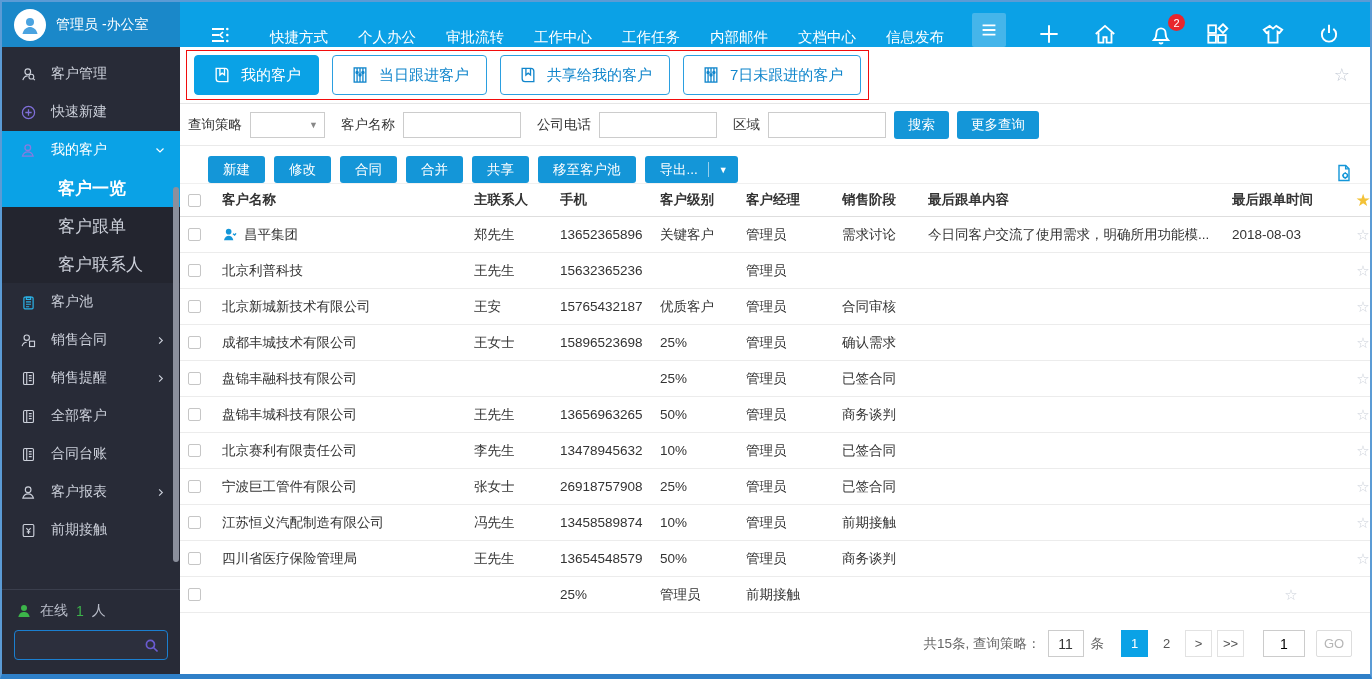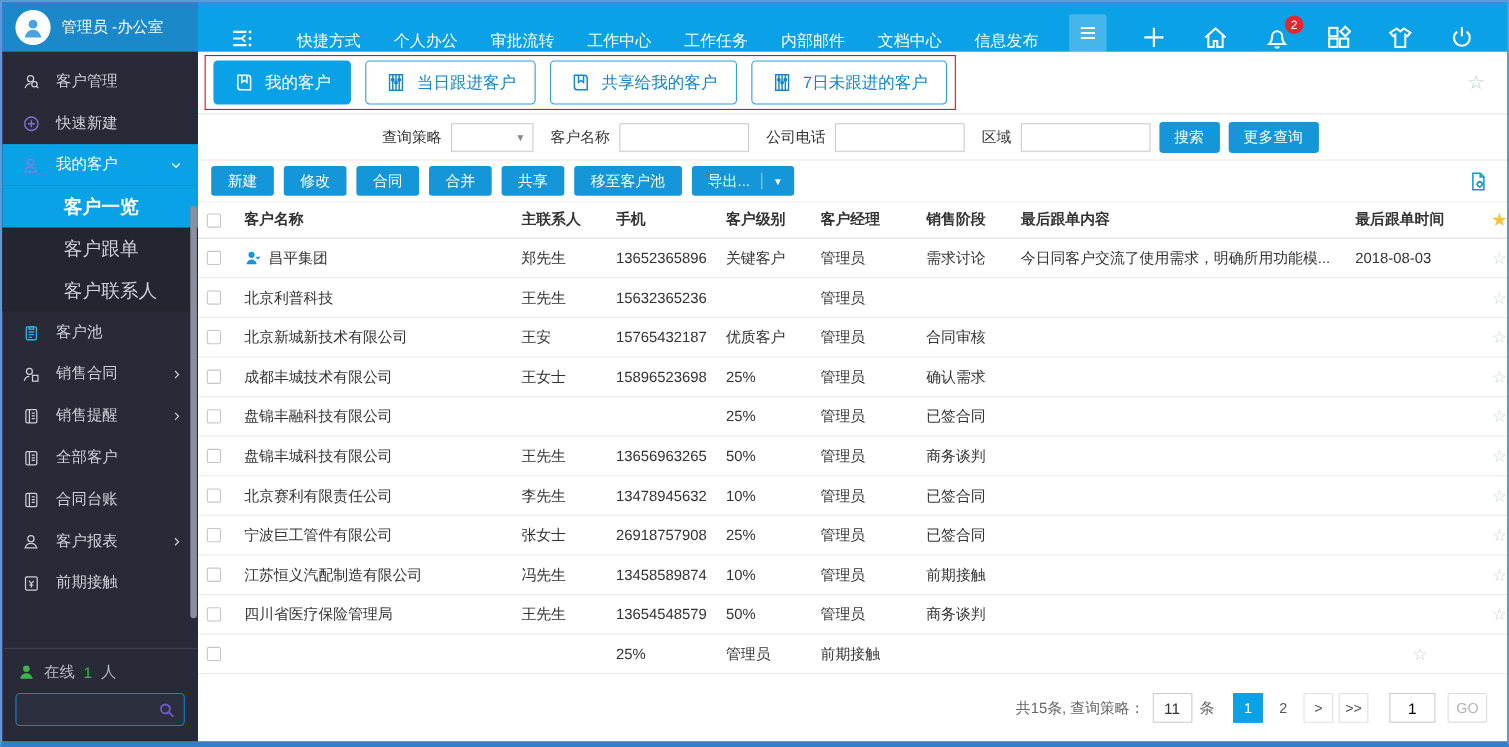--- a/index.html
+++ b/index.html
@@ -59,7 +59,7 @@
   .tab.active { background:#0aa2e6; border-color:#0aa2e6; color:#fff; }
   .fav-star { margin-left:auto; margin-right:20px; color:#c3c9d4; font-size:18px; cursor:pointer; }
 
-  .filter-row { height:42px; flex:0 0 42px; display:flex; align-items:center; justify-content:center;
+  .filter-row { height:42px; flex:0 0 42px; display:flex; align-items:center; justify-content:flex-start;
                 gap:8px; padding-right:12px; border-bottom:1px solid #eaeaea; font-size:13.5px; color:#333; }
   .f-label { margin-left:8px; white-space:nowrap; }
   .f-select { width:75px; height:26px; border:1px solid #ccc; display:flex; align-items:center; justify-content:flex-end;

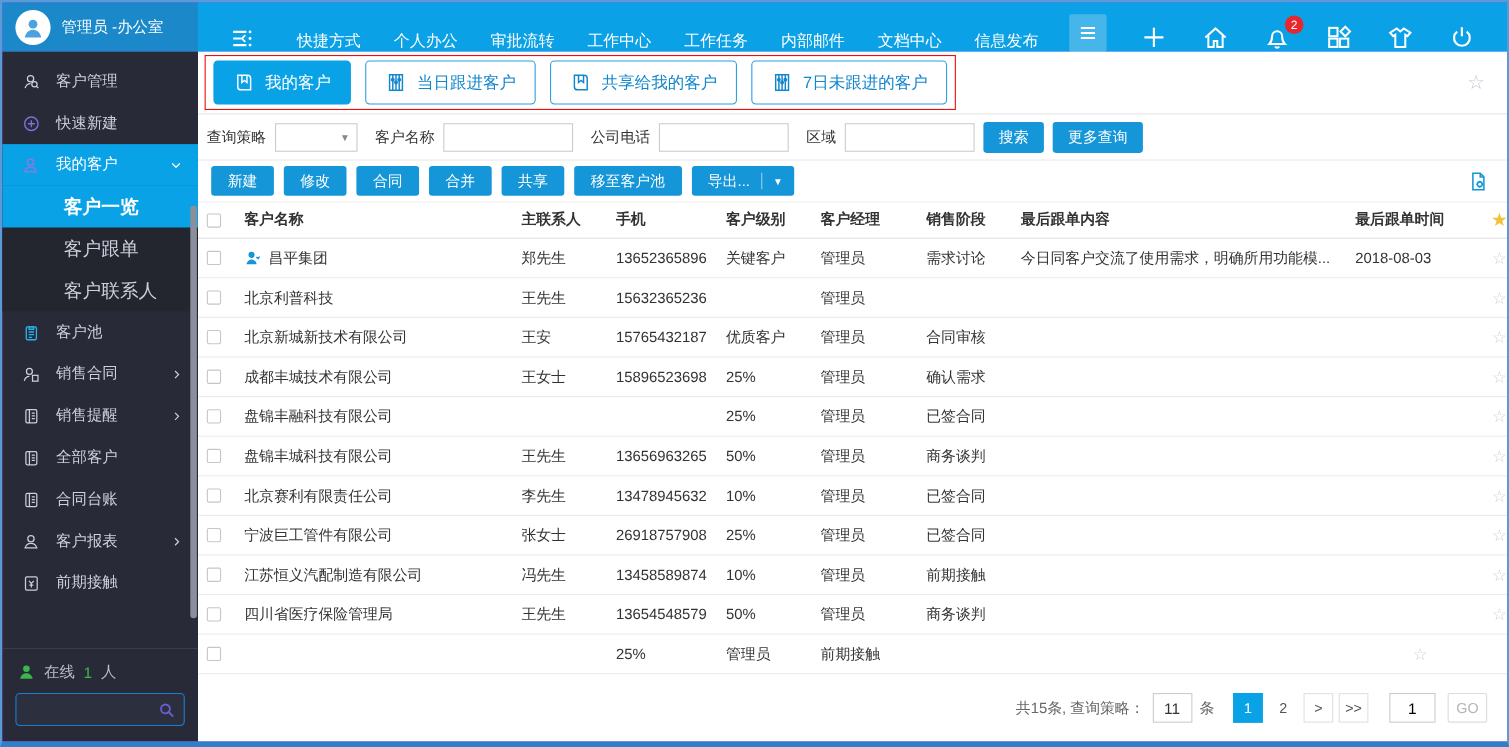--- a/index.html
+++ b/index.html
@@ -68,7 +68,7 @@
   .btn { background:#1496d8; color:#fff; border:none; border-radius:3px; height:28px; padding:0 14px;
          font-size:13.5px; cursor:pointer; font-family:inherit; white-space:nowrap; }
 
-  .actions-row { height:38px; flex:0 0 38px; display:flex; align-items:center; gap:9px; padding-left:12px;
+  .actions-row { height:38px; flex:0 0 38px; display:flex; align-items:flex-end; gap:9px; padding-left:28px;
                  border-bottom:1px solid #f0f0f0; }
   .act { background:#1496d8; color:#fff; border:none; border-radius:3px; height:27px; padding:0 15px;
          font-size:13.5px; cursor:pointer; font-family:inherit; white-space:nowrap; }

